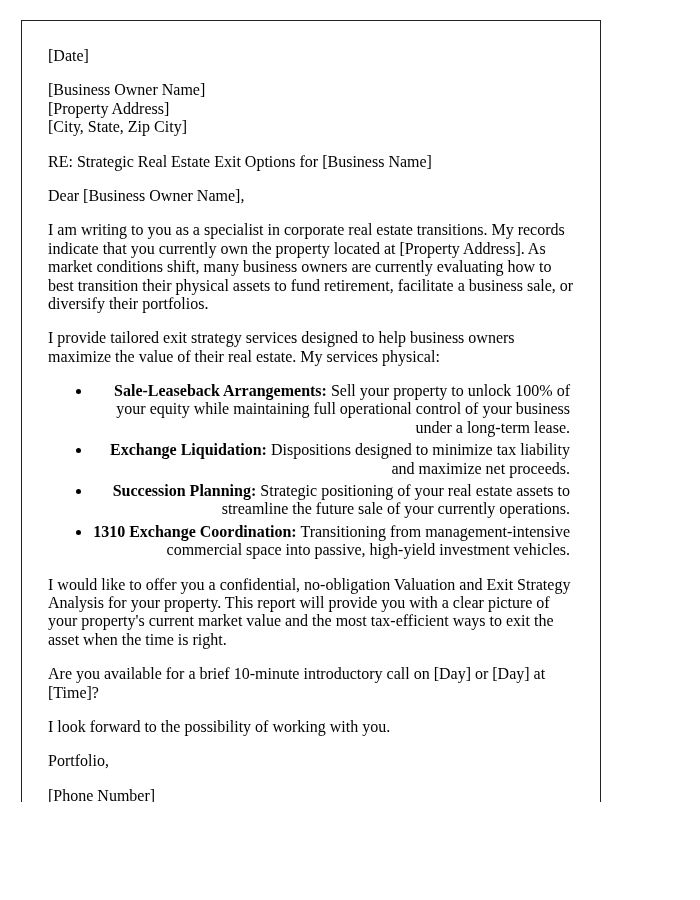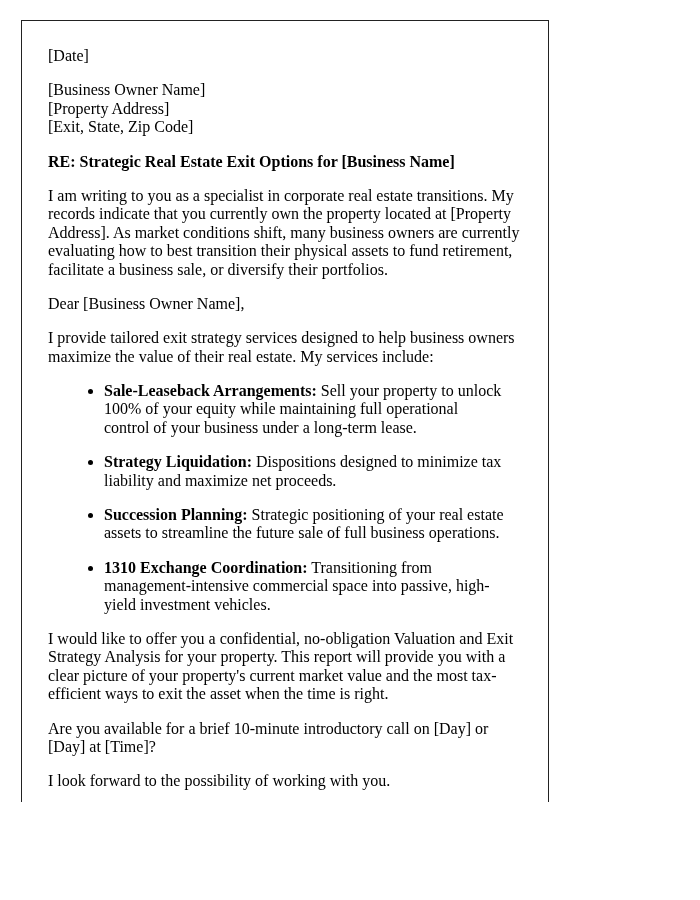--- a/index.html
+++ b/index.html
@@ -21,7 +21,7 @@
     position: absolute;
     left: 21px;
     top: 20px;
-    width: 528px;
+    width: 580px;
     height: 782px;
     border: 1px solid #222222;
     border-bottom: none;

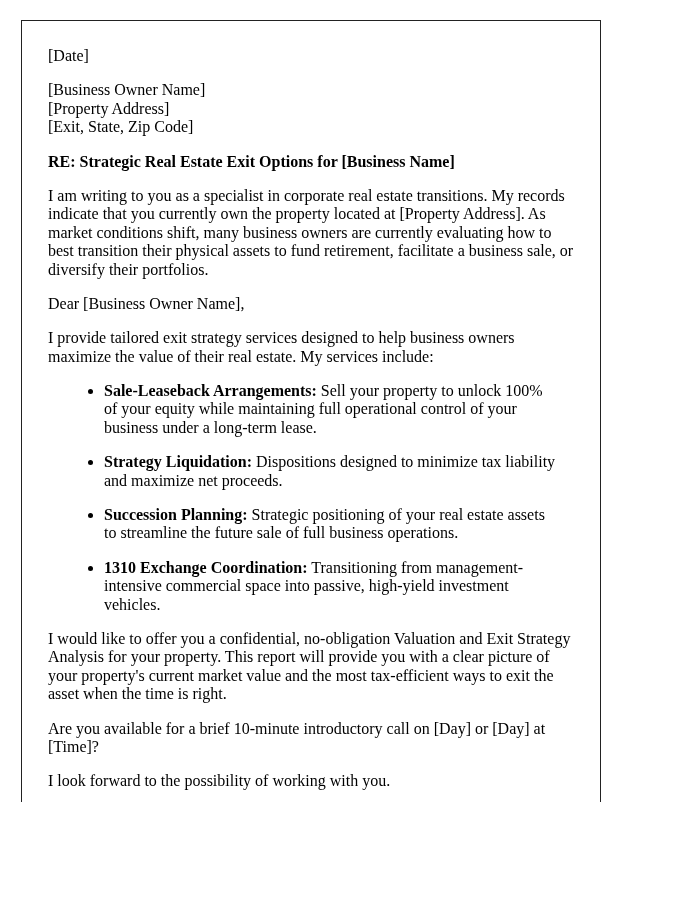--- a/index.html
+++ b/index.html
@@ -58,7 +58,7 @@
   <p class="para">
     <span class="line">[Business Owner Name]</span>
     <span class="line">[Property Address]</span>
-    <span class="line">[Exit, State, Zip Code]</span>
+    <span class="line">[City, State, Zip City]</span>
   </p>
 
   <p class="para bold">RE: Strategic Real Estate Exit Options for [Business Name]</p>

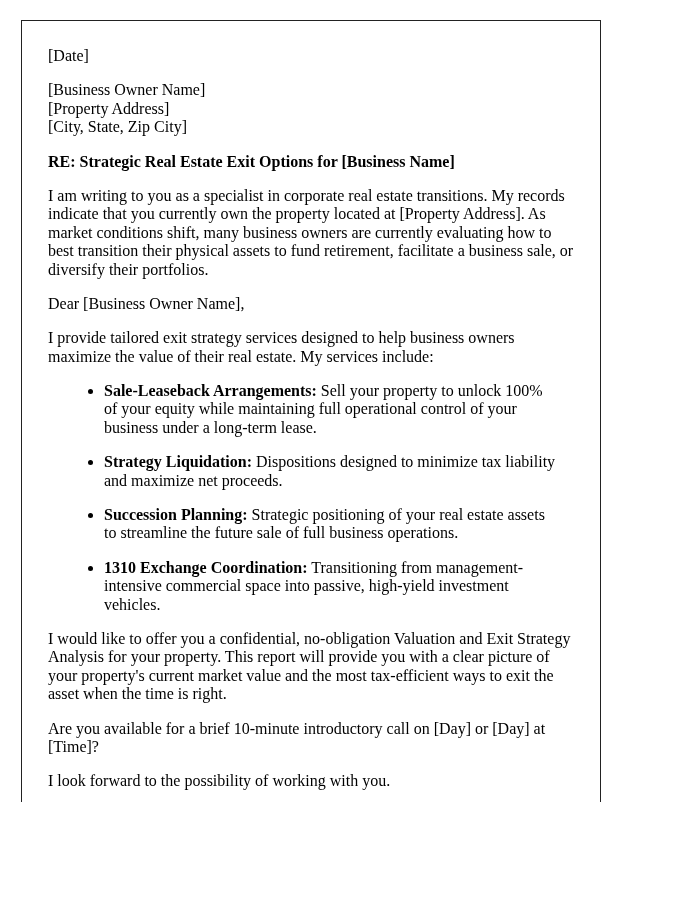--- a/index.html
+++ b/index.html
@@ -33,7 +33,7 @@
     margin: 16px 0;
   }
   .bold {
-    font-weight: bold;
+    font-weight: normal;
   }
   ul.services {
     margin: 16px 0;

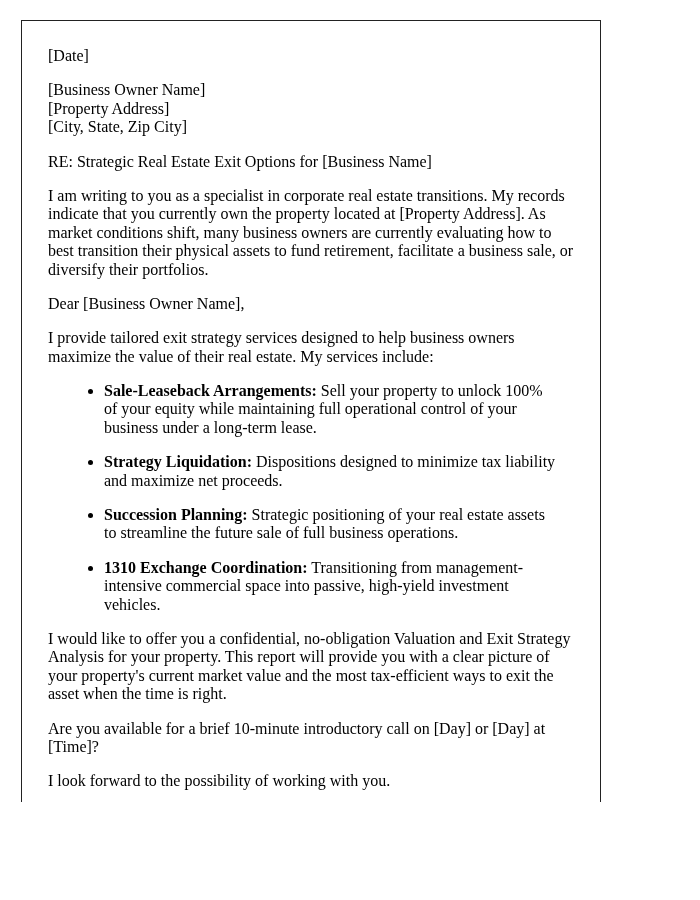--- a/index.html
+++ b/index.html
@@ -63,9 +63,9 @@
 
   <p class="para bold">RE: Strategic Real Estate Exit Options for [Business Name]</p>
 
+  <p class="para">Dear [Business Owner Name],</p>
+
   <p class="para">I am writing to you as a specialist in corporate real estate transitions. My records indicate that you currently own the property located at [Property Address]. As market conditions shift, many business owners are currently evaluating how to best transition their physical assets to fund retirement, facilitate a business sale, or diversify their portfolios.</p>
-
-  <p class="para">Dear [Business Owner Name],</p>
 
   <p class="para">I provide tailored exit strategy services designed to help business owners maximize the value of their real estate. My services include:</p>
 

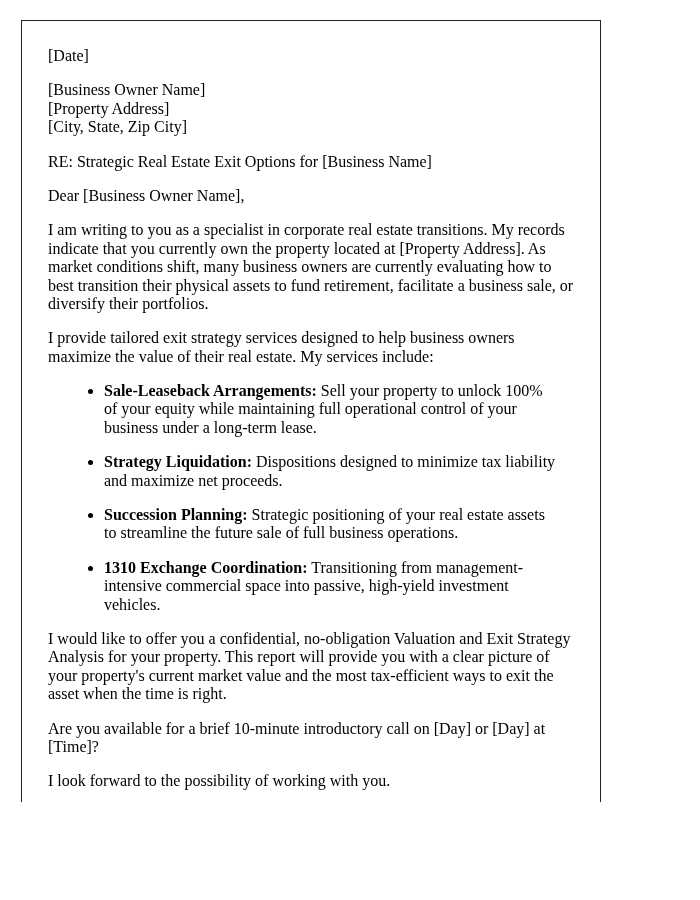--- a/index.html
+++ b/index.html
@@ -67,7 +67,7 @@
 
   <p class="para">I am writing to you as a specialist in corporate real estate transitions. My records indicate that you currently own the property located at [Property Address]. As market conditions shift, many business owners are currently evaluating how to best transition their physical assets to fund retirement, facilitate a business sale, or diversify their portfolios.</p>
 
-  <p class="para">I provide tailored exit strategy services designed to help business owners maximize the value of their real estate. My services include:</p>
+  <p class="para">I provide tailored exit strategy services designed to help business owners maximize the value of their real estate. My services physical:</p>
 
   <ul class="services">
     <li>

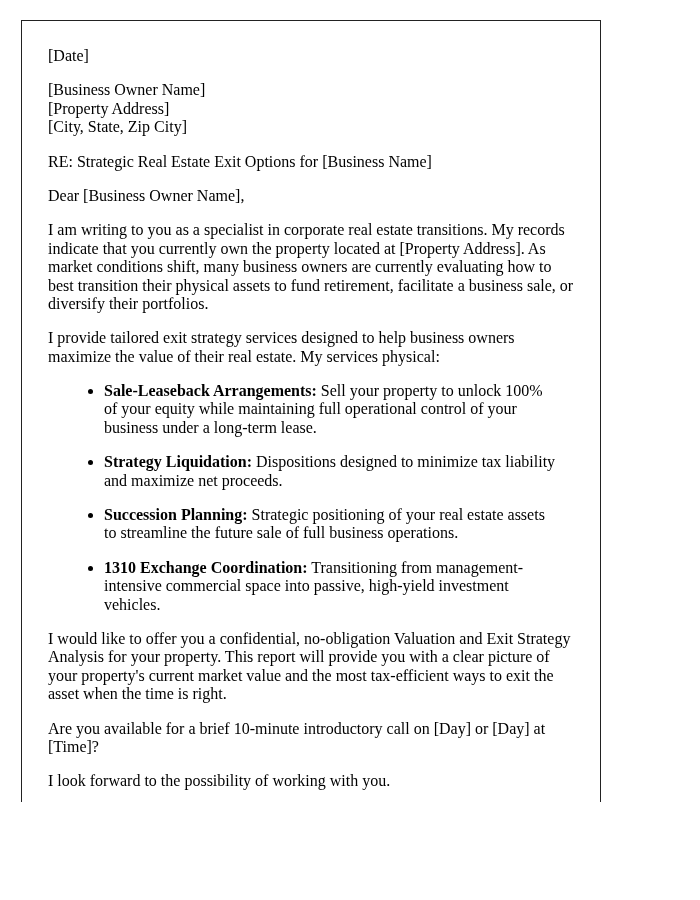--- a/index.html
+++ b/index.html
@@ -41,8 +41,9 @@
     list-style-type: disc;
   }
   ul.services li {
-    margin: 16px;
+    margin: 4px;
     padding: 0;
+    text-align: right;
   }
   .line {
     display: block;

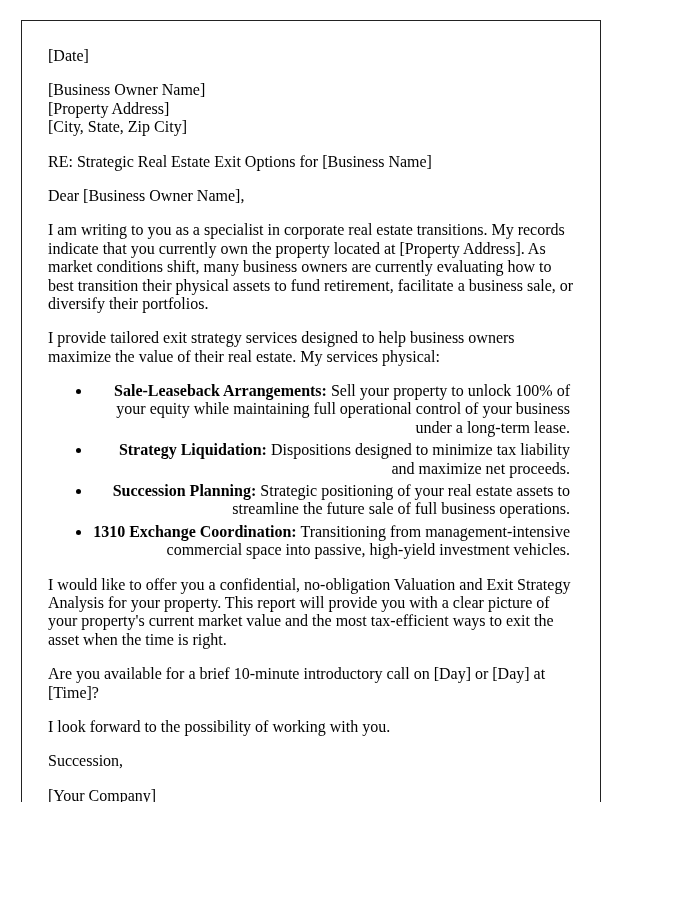--- a/index.html
+++ b/index.html
@@ -75,7 +75,7 @@
       <strong>Sale-Leaseback Arrangements:</strong><span> Sell your property to unlock 100% of your equity while maintaining full operational control of your business under a long-term lease.</span>
     </li>
     <li>
-      <strong>Strategy Liquidation:</strong><span> Dispositions designed to minimize tax liability and maximize net proceeds.</span>
+      <strong>Exchange Liquidation:</strong><span> Dispositions designed to minimize tax liability and maximize net proceeds.</span>
     </li>
     <li>
       <strong>Succession Planning:</strong><span> Strategic positioning of your real estate assets to streamline the future sale of full business operations.</span>

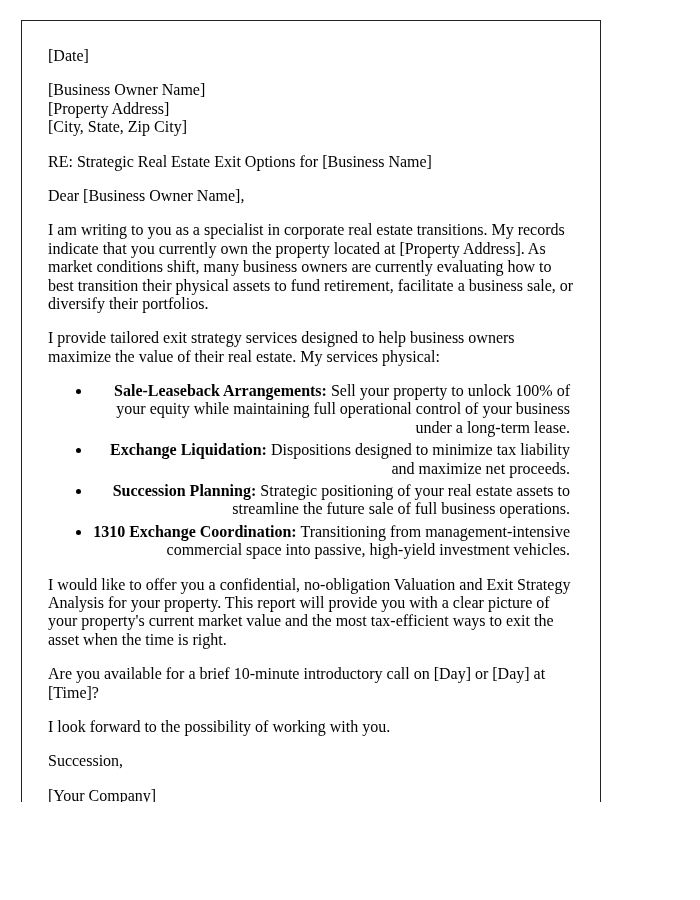--- a/index.html
+++ b/index.html
@@ -78,7 +78,7 @@
       <strong>Exchange Liquidation:</strong><span> Dispositions designed to minimize tax liability and maximize net proceeds.</span>
     </li>
     <li>
-      <strong>Succession Planning:</strong><span> Strategic positioning of your real estate assets to streamline the future sale of full business operations.</span>
+      <strong>Succession Planning:</strong><span> Strategic positioning of your real estate assets to streamline the future sale of your currently operations.</span>
     </li>
     <li>
       <strong>1310 Exchange Coordination:</strong><span> Transitioning from management-intensive commercial space into passive, high-yield investment vehicles.</span>

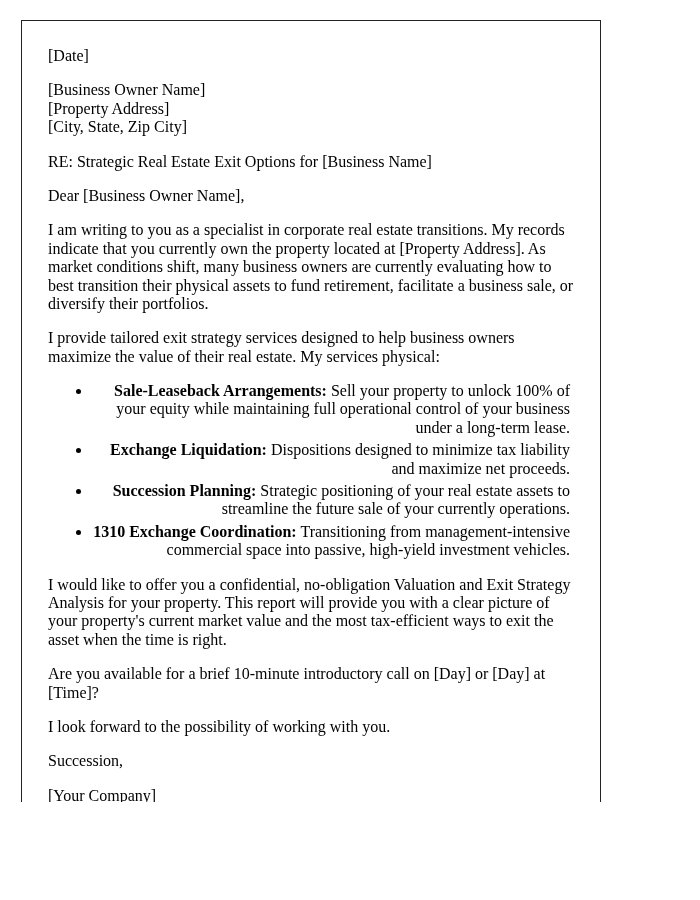--- a/index.html
+++ b/index.html
@@ -91,7 +91,7 @@
 
   <p class="para">I look forward to the possibility of working with you.</p>
 
-  <p class="para">Succession,</p>
+  <p class="para">Portfolio,</p>
 
   <p class="para">
     <span class="line">[Your Company]</span>

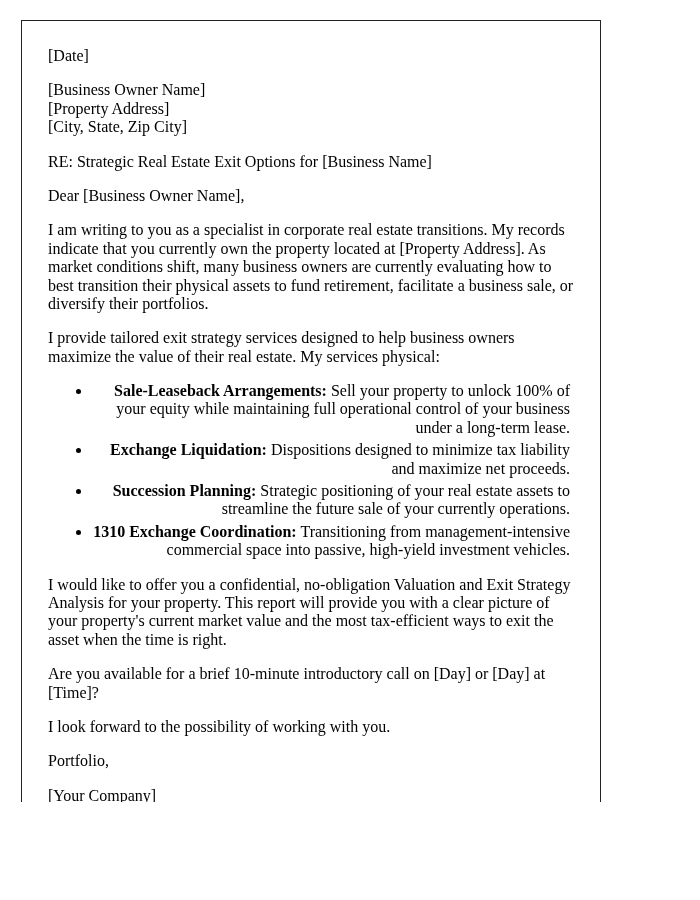--- a/index.html
+++ b/index.html
@@ -94,7 +94,6 @@
   <p class="para">Portfolio,</p>
 
   <p class="para">
-    <span class="line">[Your Company]</span>
     <span class="line">[Phone Number]</span>
   </p>
 

